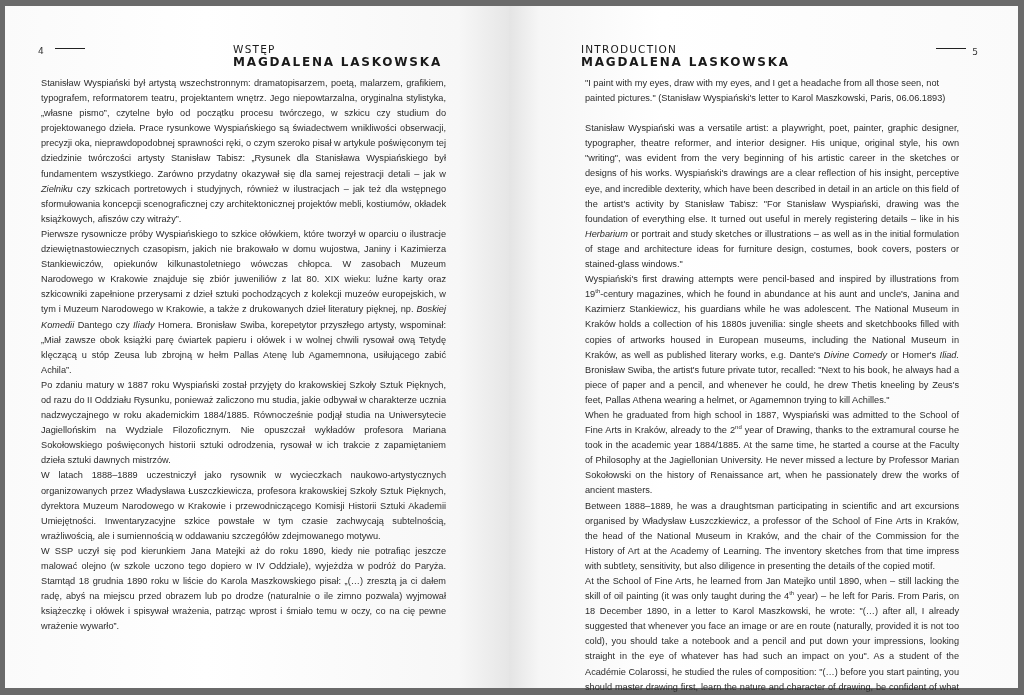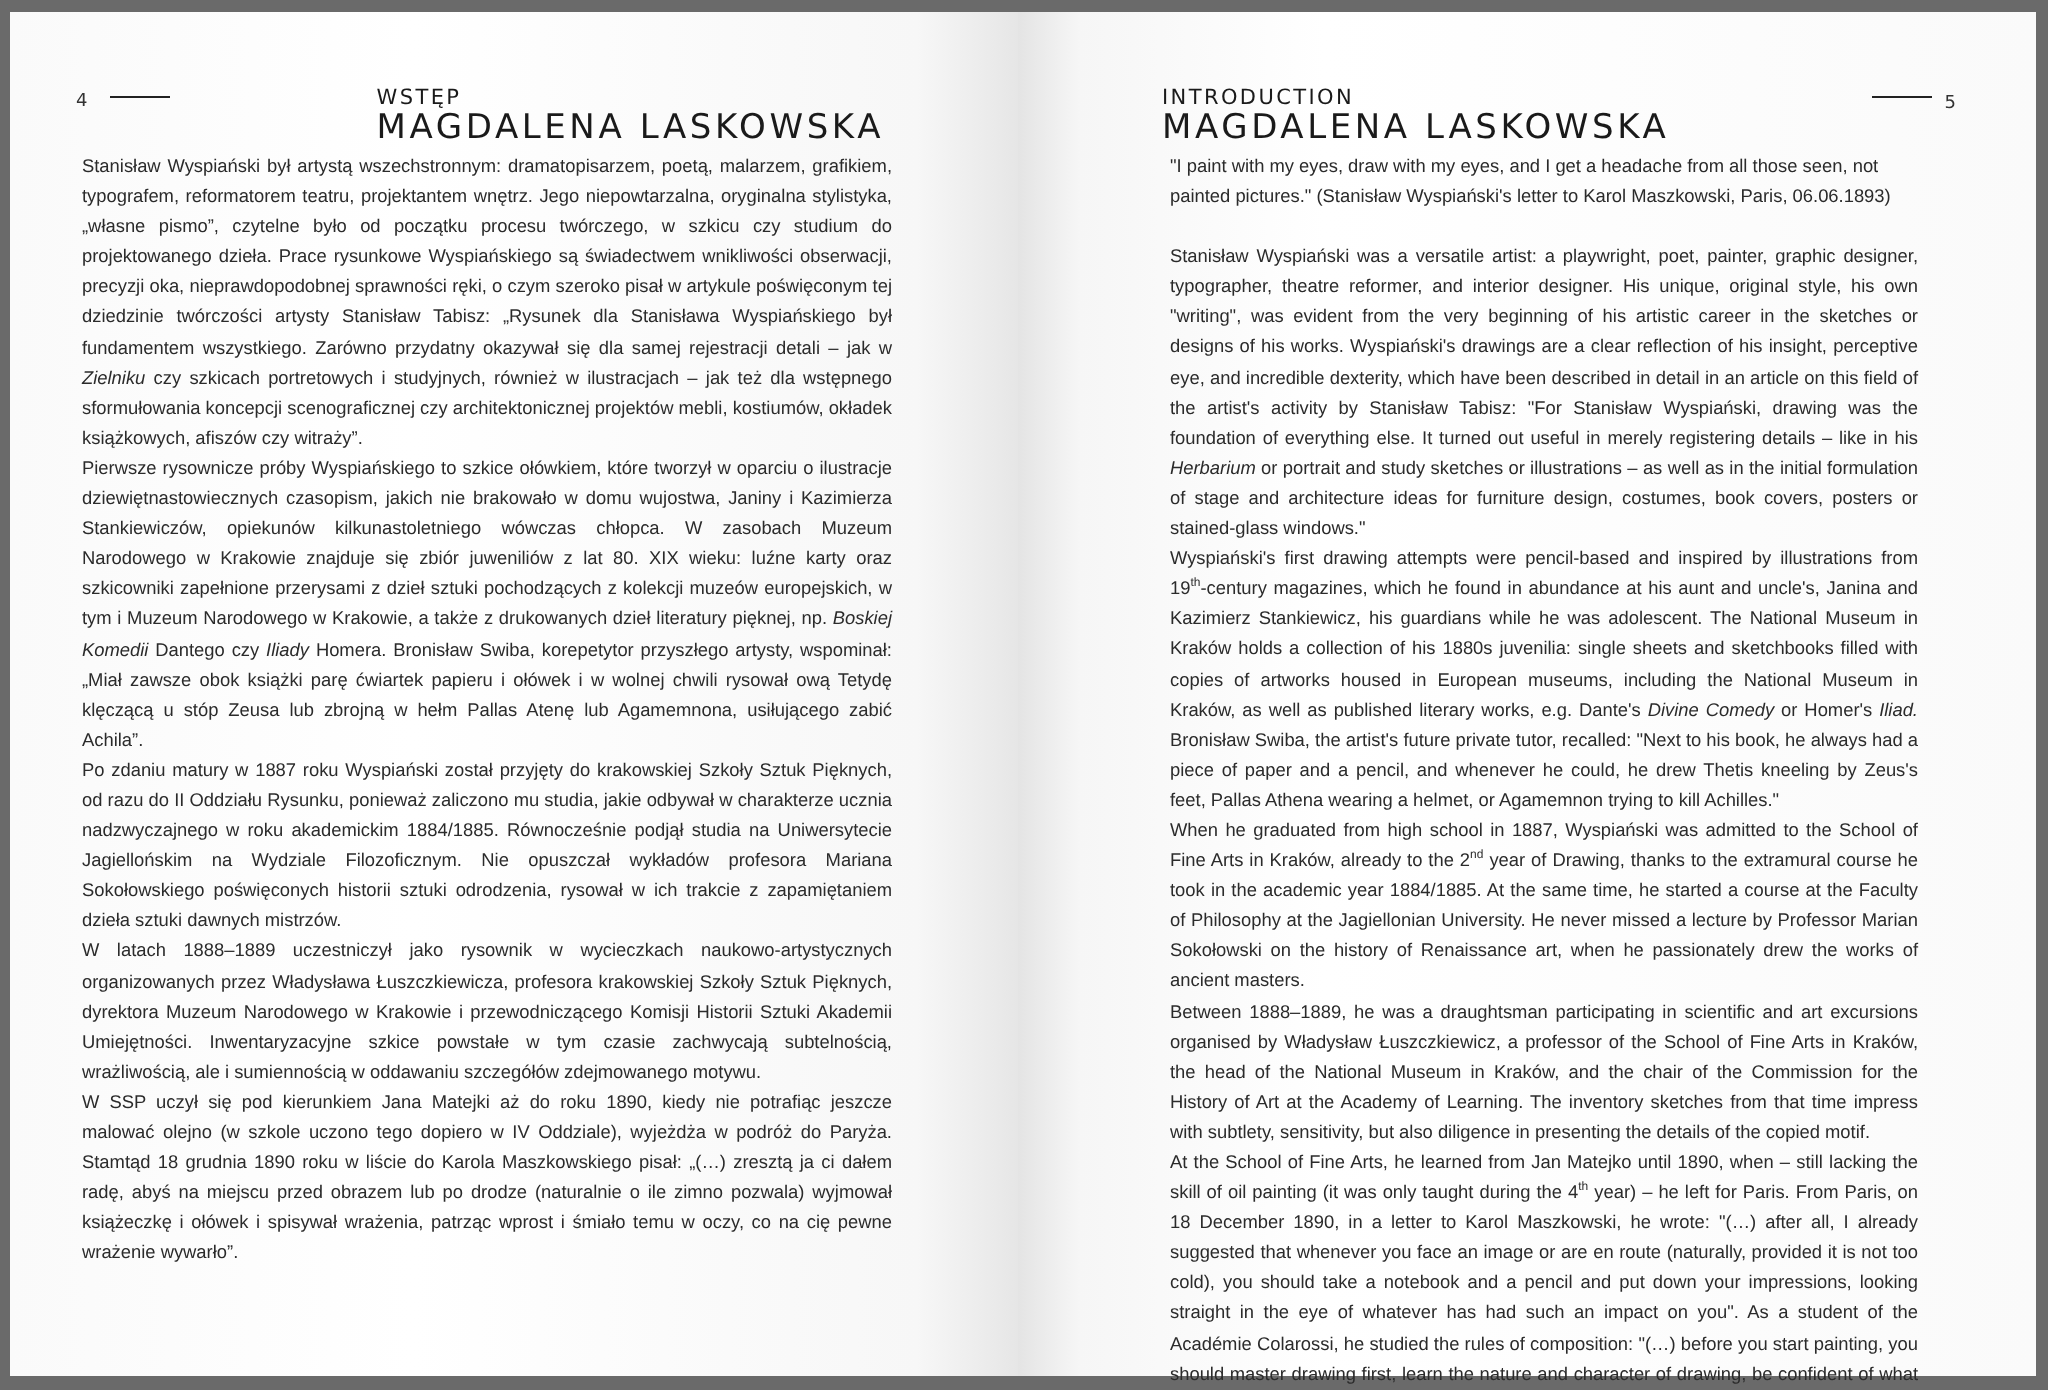--- a/index.html
+++ b/index.html
@@ -63,9 +63,9 @@
     display: block;
   }
   .heading .author {
-    font-size: 17px;
+    font-size: 12px;
     letter-spacing: 1.8px;
-    font-weight: normal;
+    font-weight: bold;
     display: block;
     margin-top: 1px;
   }

